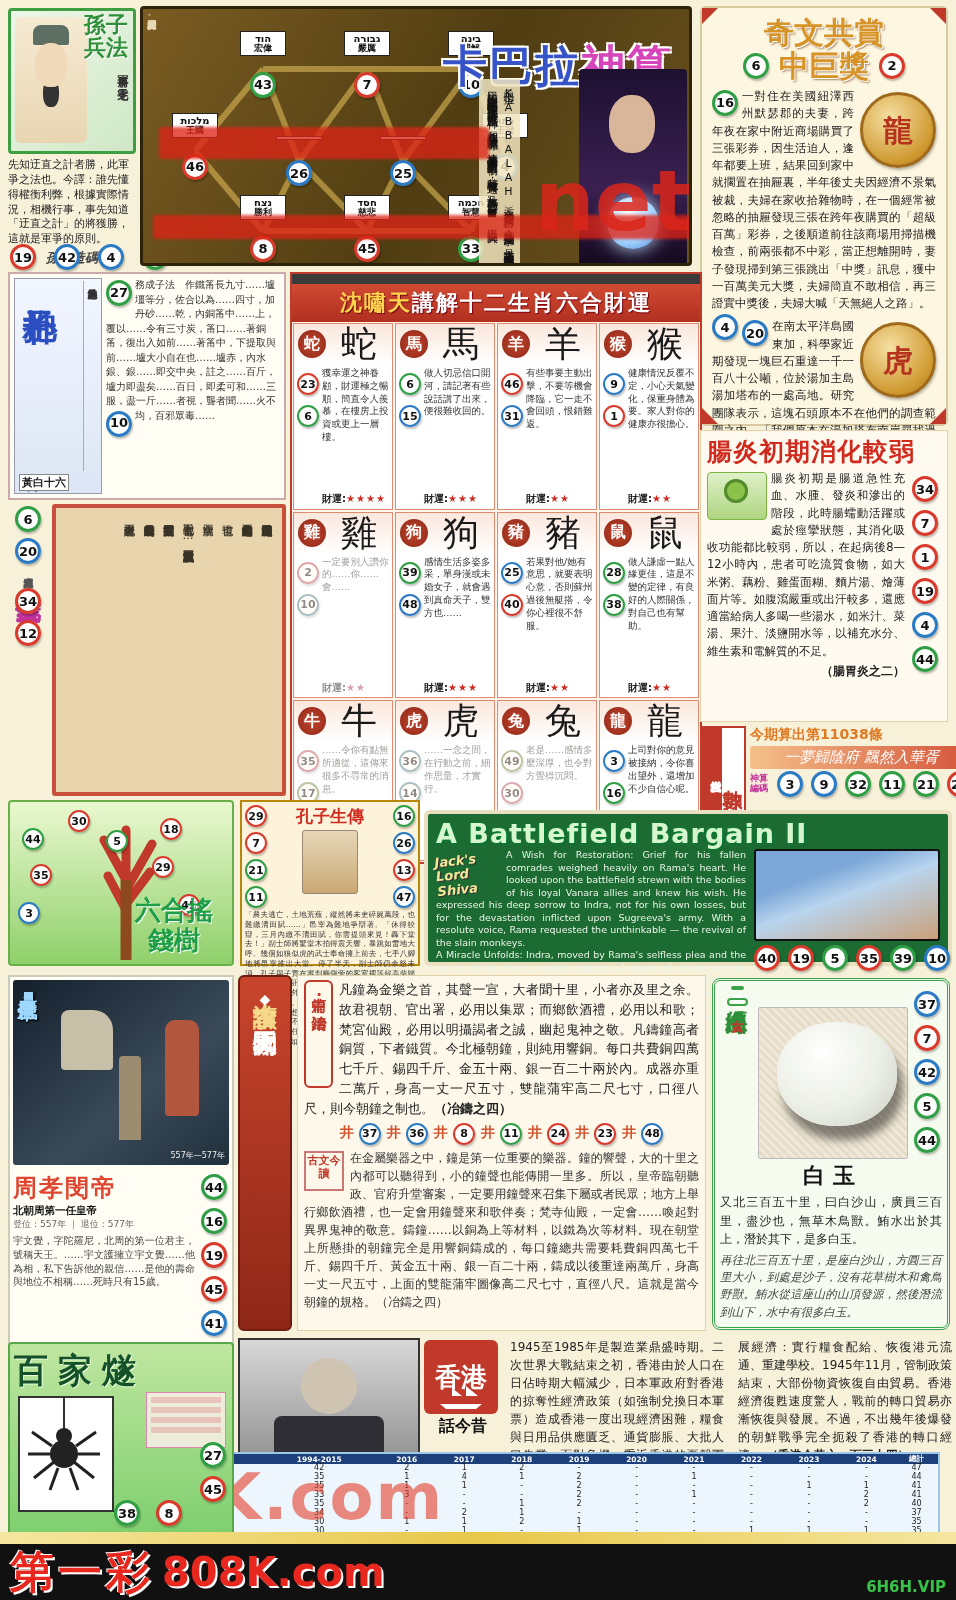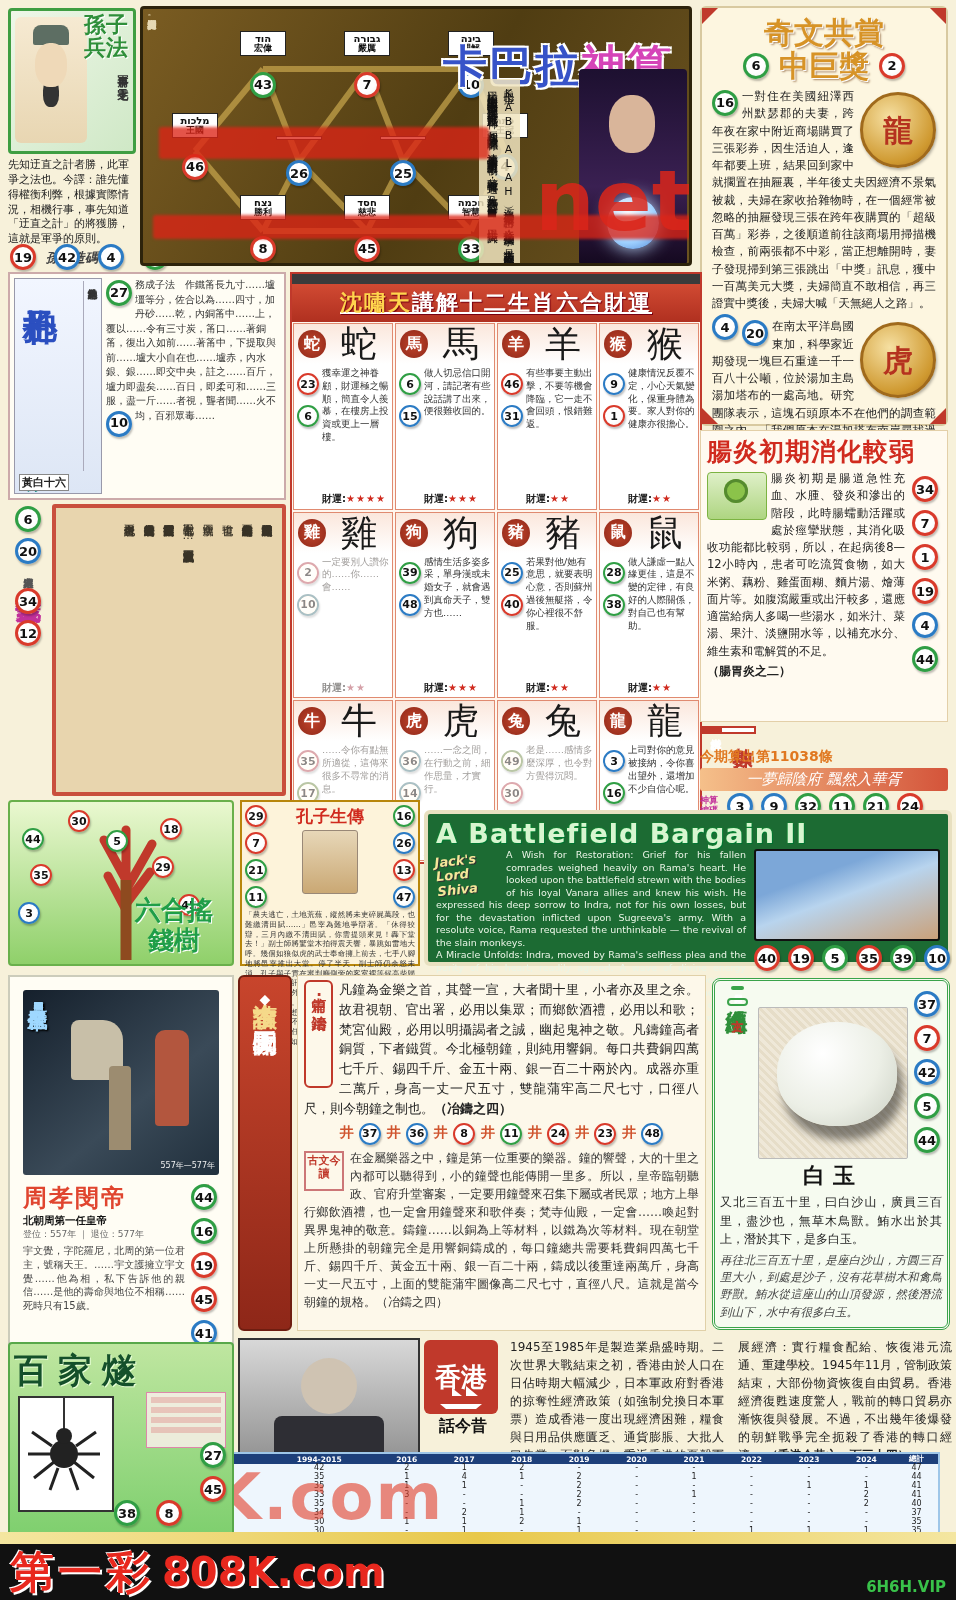--- a/index.html
+++ b/index.html
@@ -72,7 +72,7 @@
   
   #zodiac{left:290px;top:272px;width:412px;height:592px;background:#fff6ee;border:2px solid #c0392b;}
   .zo-dark{height:10px;background:#3b3b3b;}
-  .zo-header{height:38px;background:linear-gradient(#d14a33,#b03020);display:flex;align-items:center;justify-content:center;font-size:22px;font-weight:bold;color:#fff;letter-spacing:2px;text-shadow:1px 1px 1px #701;text-decoration:underline;}
+  .zo-header{height:38px;background:linear-gradient(#d14a33,#b03020);display:flex;align-items:center;justify-content:center;font-size:22px;font-weight:bold;color:#fff;letter-spacing:2px;text-shadow:1px 1px 1px #701;}
   .zo-header .yel{color:#ffd54d;}
   .z-grid{display:grid;grid-template-columns:repeat(4,1fr);height:540px;}
   .z-cell{border:1px solid #e08a70;margin:1px;background:#fff;display:flex;flex-direction:column;overflow:hidden;}

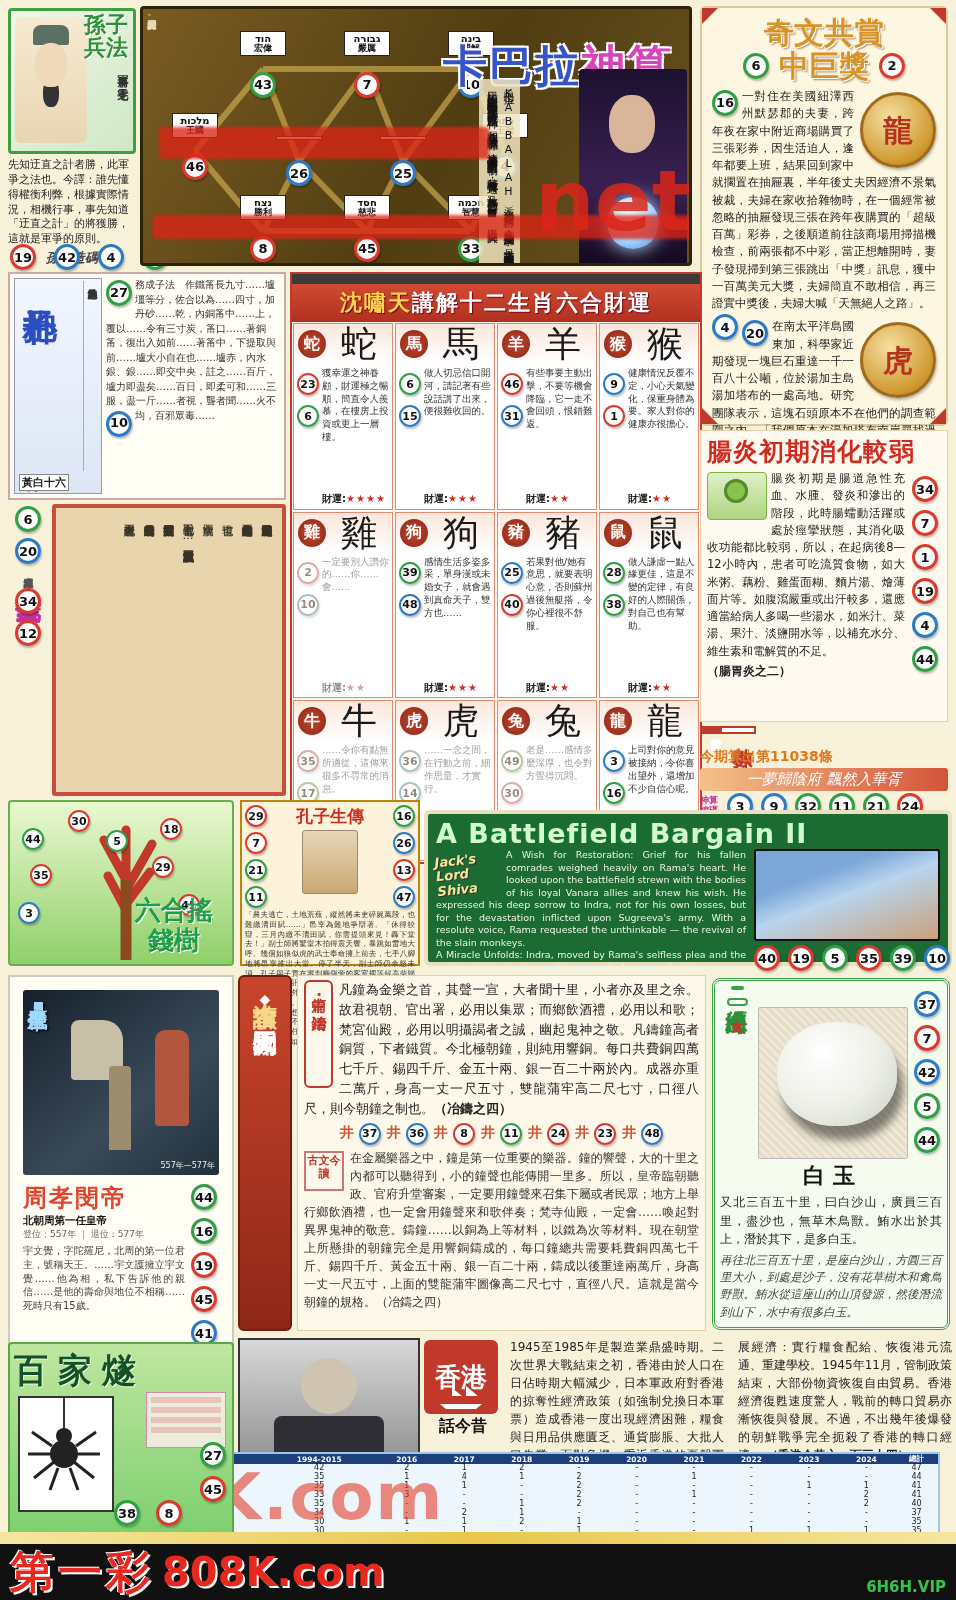--- a/index.html
+++ b/index.html
@@ -93,7 +93,7 @@
   .cy-mascot:before{content:"";position:absolute;left:16px;top:6px;width:24px;height:24px;border-radius:50%;background:#8bc34a;box-shadow:inset 0 0 0 3px #558b2f;}
   .cy-side{width:32px;display:flex;flex-direction:column;align-items:center;gap:6px;}
   .cy-side-lbl{font-size:9px;font-weight:bold;color:#c2309a;}
-  .cy-foot{font-weight:bold;font-size:12px;margin-top:2px;}
+  .cy-foot{text-align:right;font-weight:bold;font-size:12px;margin-top:2px;}
   
   #shenshu{left:700px;top:726px;width:248px;height:92px;display:flex;gap:14px;flex-direction:column;}
   .ss-box{width:52px;background:#fff;border:2px solid #c0392b;display:flex;}

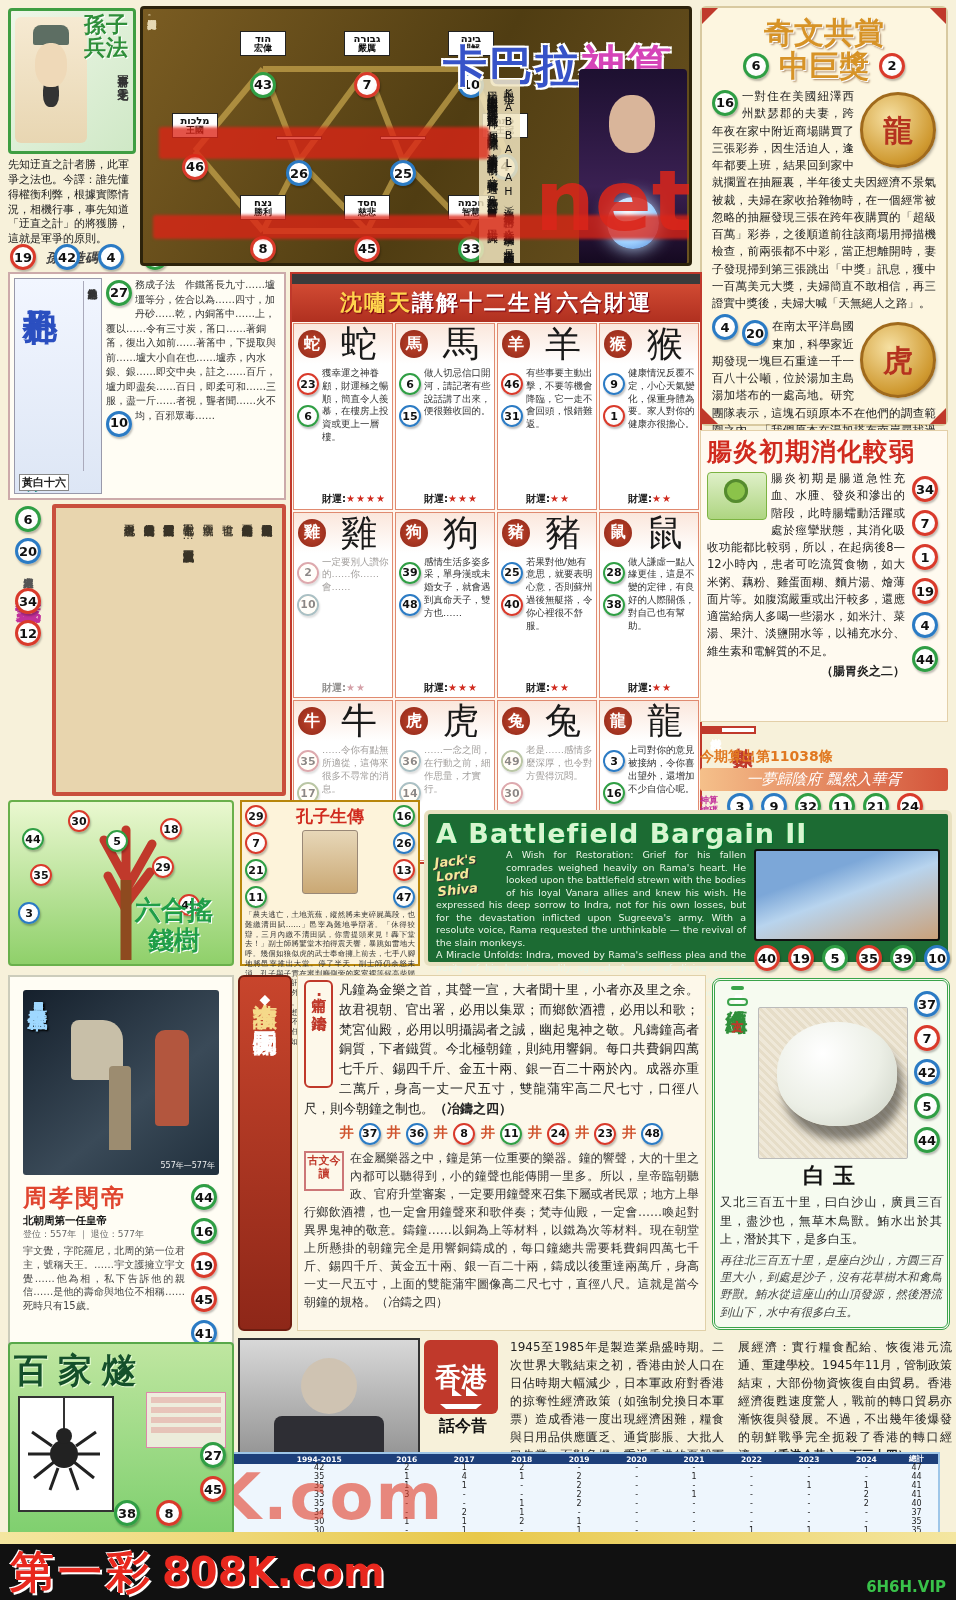--- a/index.html
+++ b/index.html
@@ -95,7 +95,7 @@
   .cy-side-lbl{font-size:9px;font-weight:bold;color:#c2309a;}
   .cy-foot{text-align:right;font-weight:bold;font-size:12px;margin-top:2px;}
   
-  #shenshu{left:700px;top:726px;width:248px;height:92px;display:flex;gap:14px;flex-direction:column;}
+  #shenshu{left:700px;top:726px;width:248px;height:92px;display:flex;gap:4px;}
   .ss-box{width:52px;background:#fff;border:2px solid #c0392b;display:flex;}
   .ss-red{width:20px;background:#c0392b;color:#fff;font-size:11px;font-weight:bold;text-align:center;}
   .ss-name{flex:1;font-size:20px;font-weight:bold;color:#c0392b;text-align:center;line-height:1.1;padding-top:4px;}

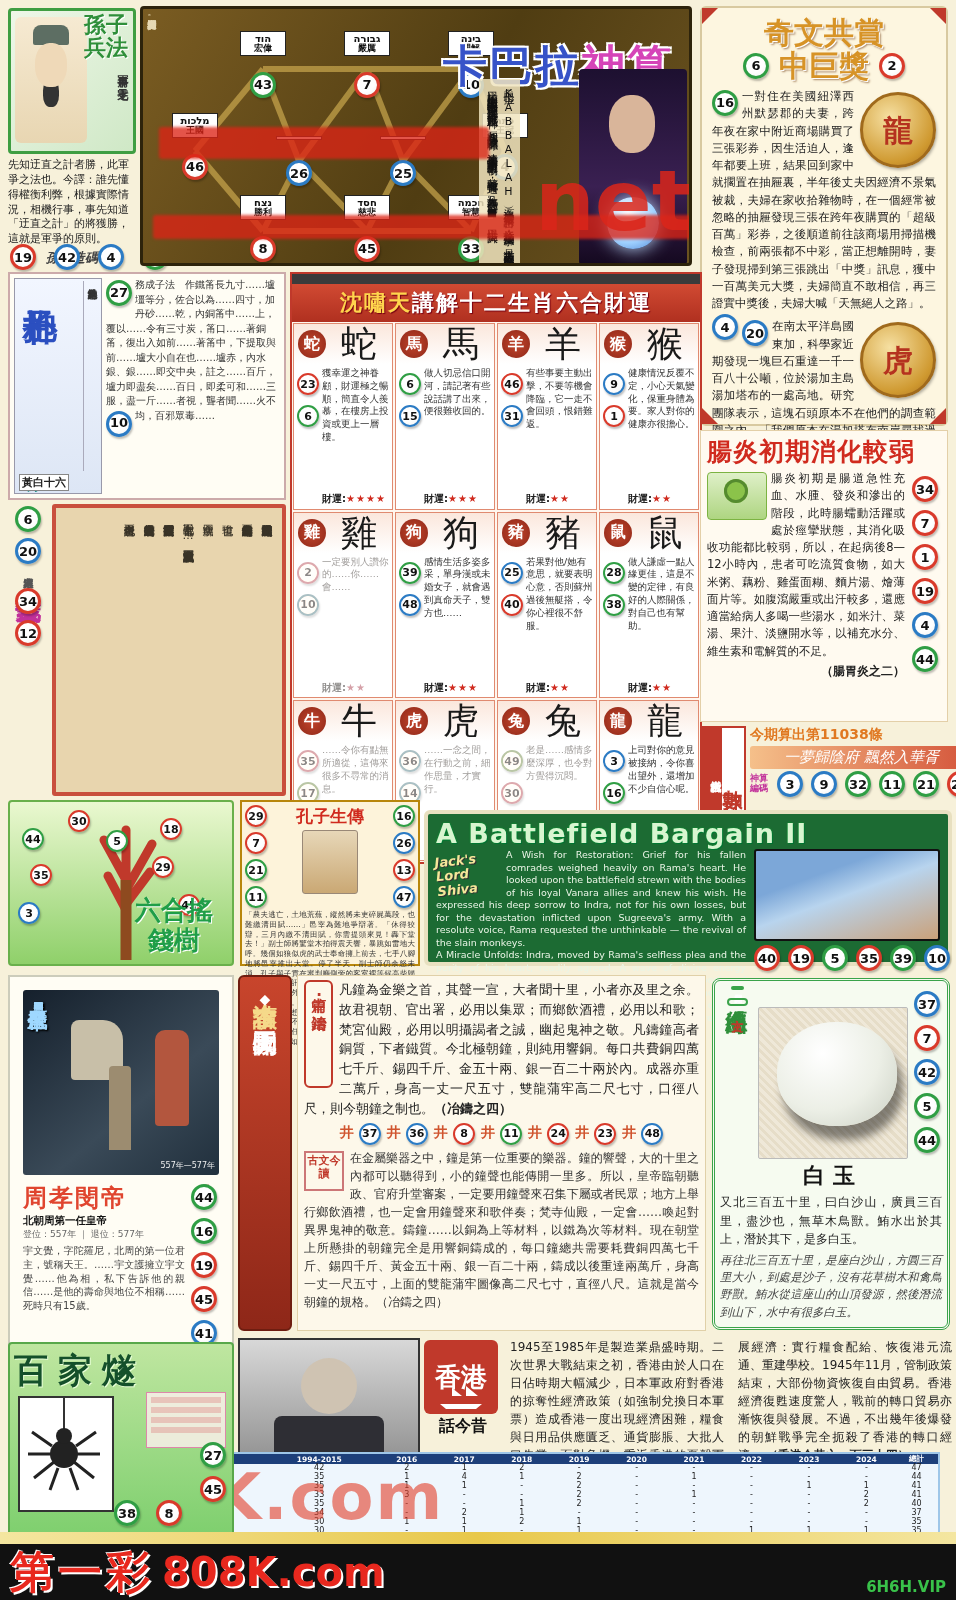--- a/index.html
+++ b/index.html
@@ -128,7 +128,7 @@
   .bf-right{width:186px;display:flex;flex-direction:column;gap:4px;}
   .bf-pic{height:88px;background:linear-gradient(160deg,#7ca7d8 30%,#b8d4ee 50%,#caa17a);border:2px solid #111;border-radius:3px;}
   
-  #emp{left:8px;top:975px;width:226px;height:436px;background:#fffdf4;border:2px solid #ccb;padding:13px;}
+  #emp{left:8px;top:975px;width:226px;height:436px;background:#fffdf4;border:2px solid #ccb;padding:3px;}
   .em-photo{height:185px;background:linear-gradient(140deg,#15202c,#3a4a58 60%,#21303d);position:relative;border-radius:3px;}
   .em-vtitle{position:absolute;left:4px;top:4px;font-size:20px;font-weight:bold;color:#9fd8ff;text-shadow:1px 1px 2px #000;height:170px;line-height:1.1;}
   .em-figs:before{content:"";position:absolute;left:48px;top:30px;width:52px;height:60px;background:#c8bfa8;border-radius:8px 20px 4px 4px;}

